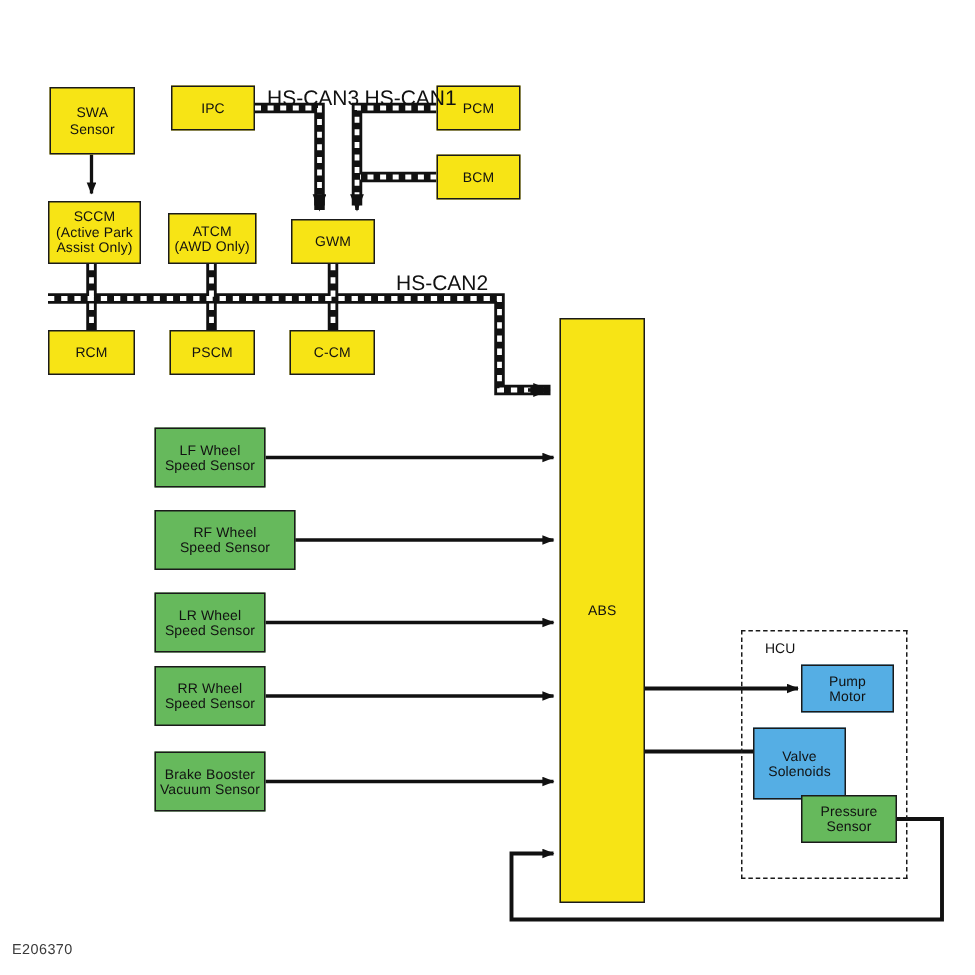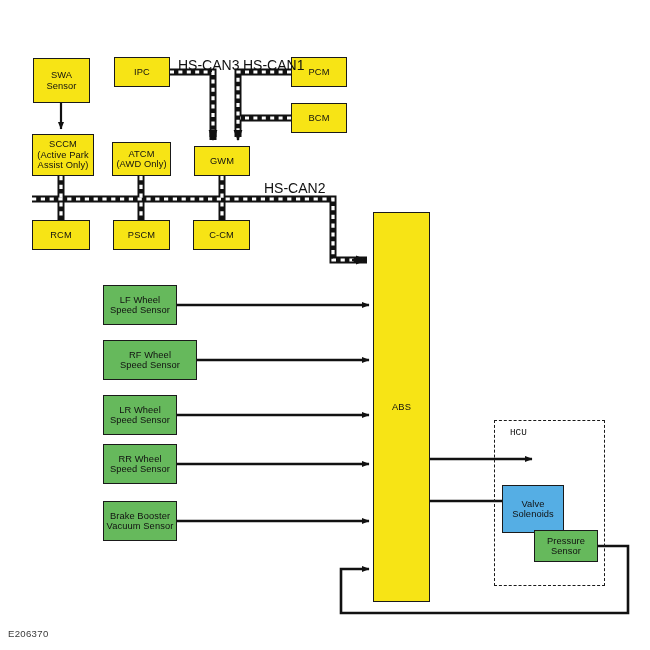--- a/index.html
+++ b/index.html
@@ -38,7 +38,6 @@
     font-size:9.3px;
     color:#111;
     z-index:2;
-    font-family:Liberation Mono, monospace;
   }
   .bus-label{
     position:absolute;

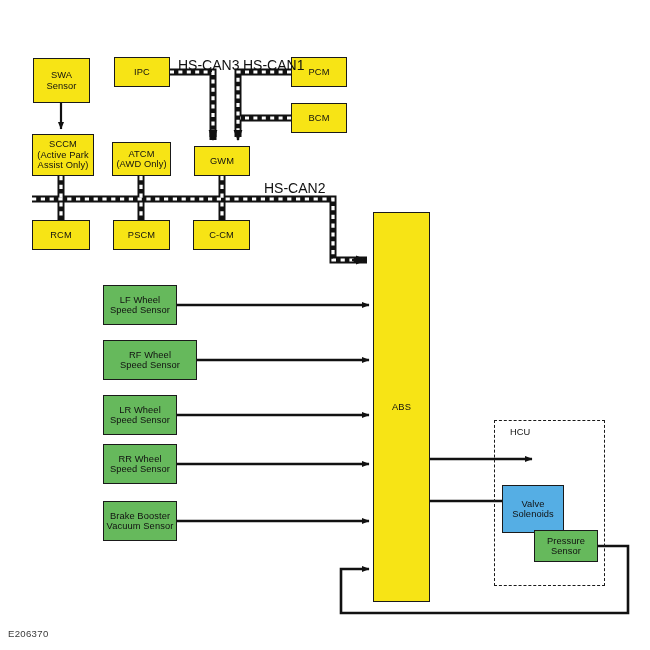--- a/index.html
+++ b/index.html
@@ -203,6 +203,9 @@
     <span>Brake Booster<br>Vacuum Sensor</span>
   </div>
 
+  <div class="node hyd" style="left:534px;top:443px;width:62px;height:32px;">
+    <span>Pump<br>Motor</span>
+  </div>
 
   <div class="node hyd" style="left:502px;top:485px;width:62px;height:48px;">
     <span>Valve<br>Solenoids</span>

